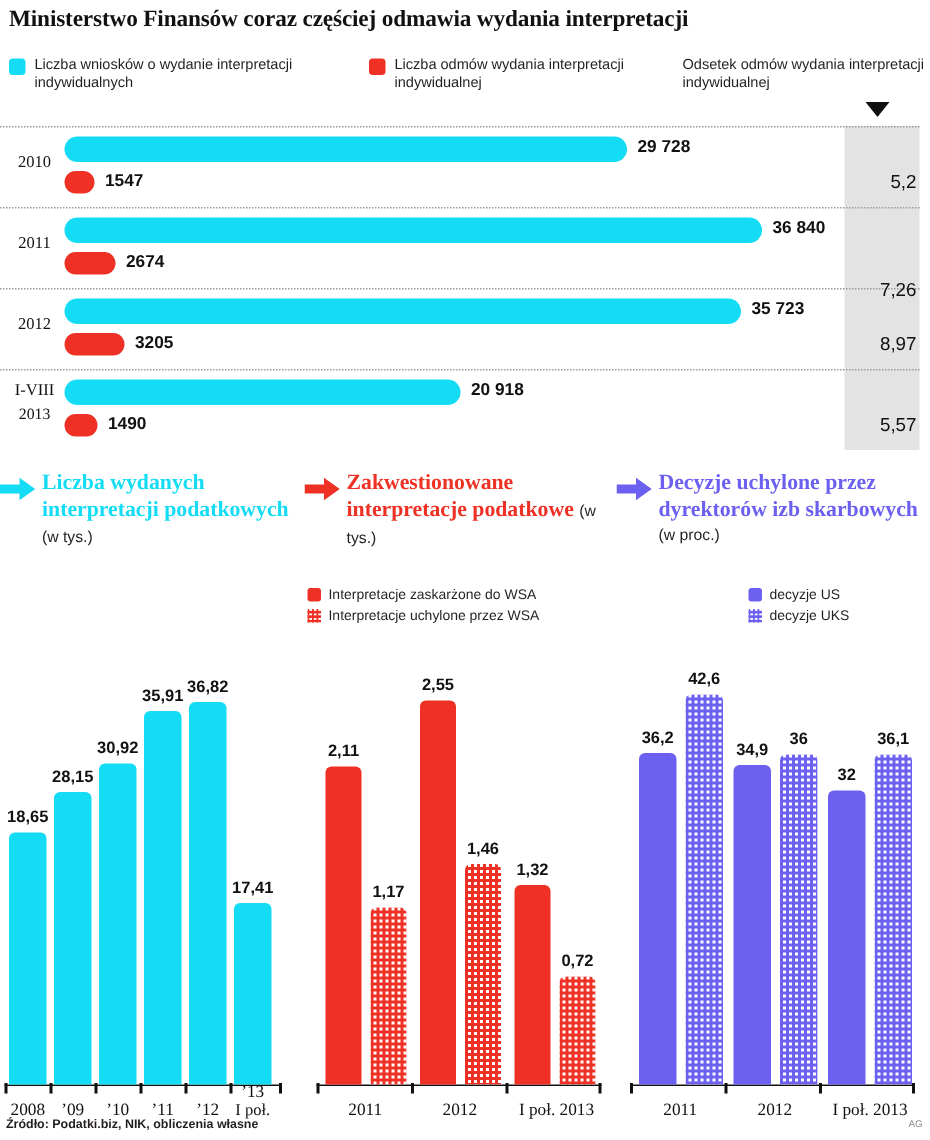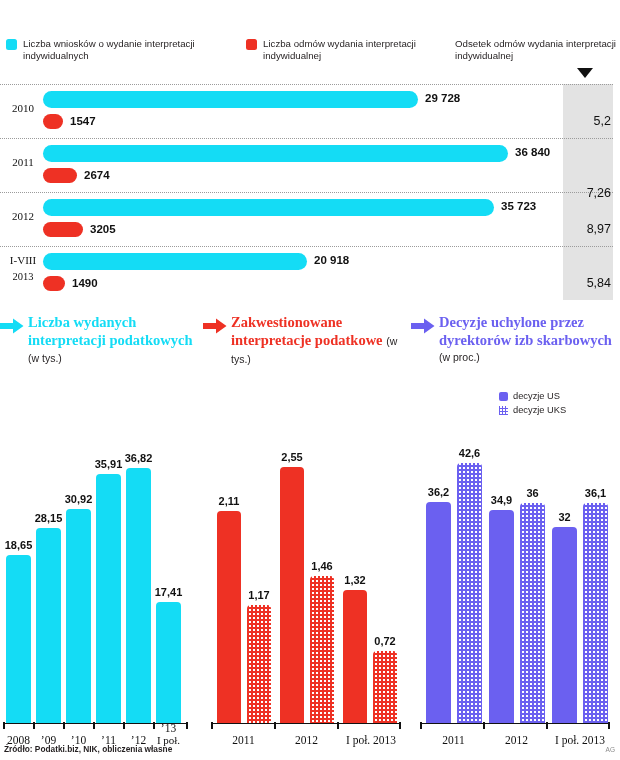--- a/index.html
+++ b/index.html
@@ -111,6 +111,7 @@
 
 <div class="page">
 
+  <div class="title">Ministerstwo Finansów coraz częściej odmawia wydania interpretacji</div>
 
   <div class="legend-top">
     <div class="lg" style="left:0;top:0;width:225px;">

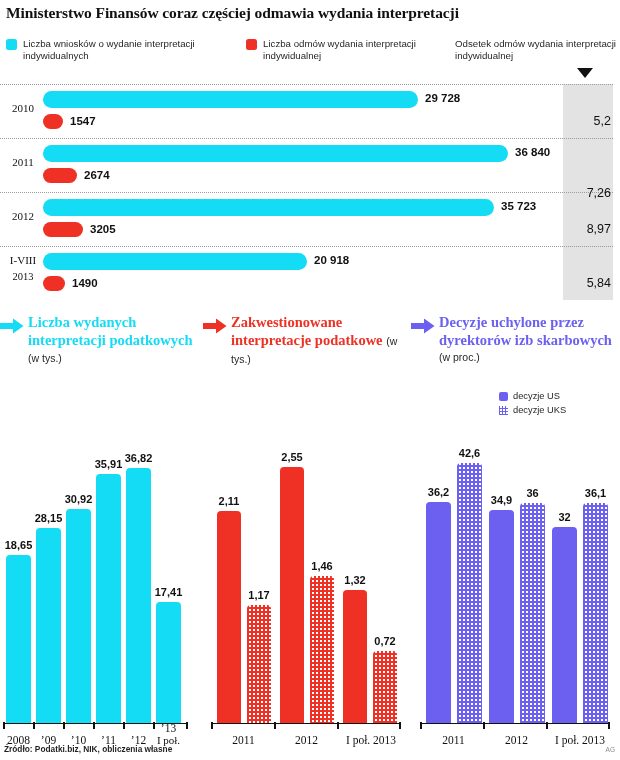--- a/index.html
+++ b/index.html
@@ -170,7 +170,7 @@
       <div class="bval" style="left:314px;top:7.5px;">20 918</div>
       <div class="bar-r" style="top:30px;width:22px;"></div>
       <div class="bval" style="left:72px;top:31px;">1490</div>
-      <div class="pct" style="top:30px;">5,84</div>
+      <div class="pct" style="top:30px;">5,57</div>
     </div>
   </div>
 

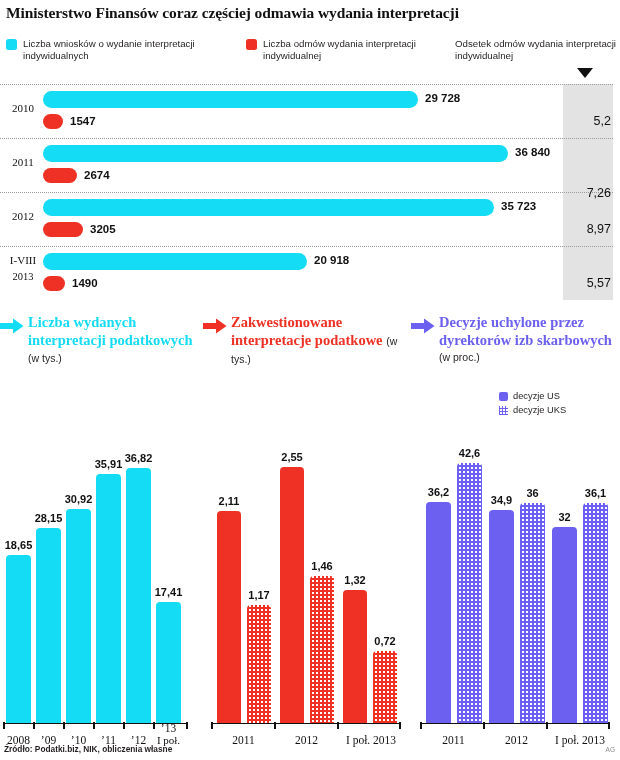--- a/index.html
+++ b/index.html
@@ -228,6 +228,16 @@
       <span class="unit">(w tys.)</span>
     </div>
 
+    <div class="plegend" style="left:2px;top:78px;width:200px;">
+      <div class="row">
+        <span class="sw" style="background:#ee3124;"></span>
+        <span class="tx">Interpretacje zaskarżone do WSA</span>
+      </div>
+      <div class="row">
+        <span class="sw hatch-r"></span>
+        <span class="tx">Interpretacje uchylone przez WSA</span>
+      </div>
+    </div>
 
     <div class="plot">
       <div class="axis" style="left:8px;width:190px;"></div>

